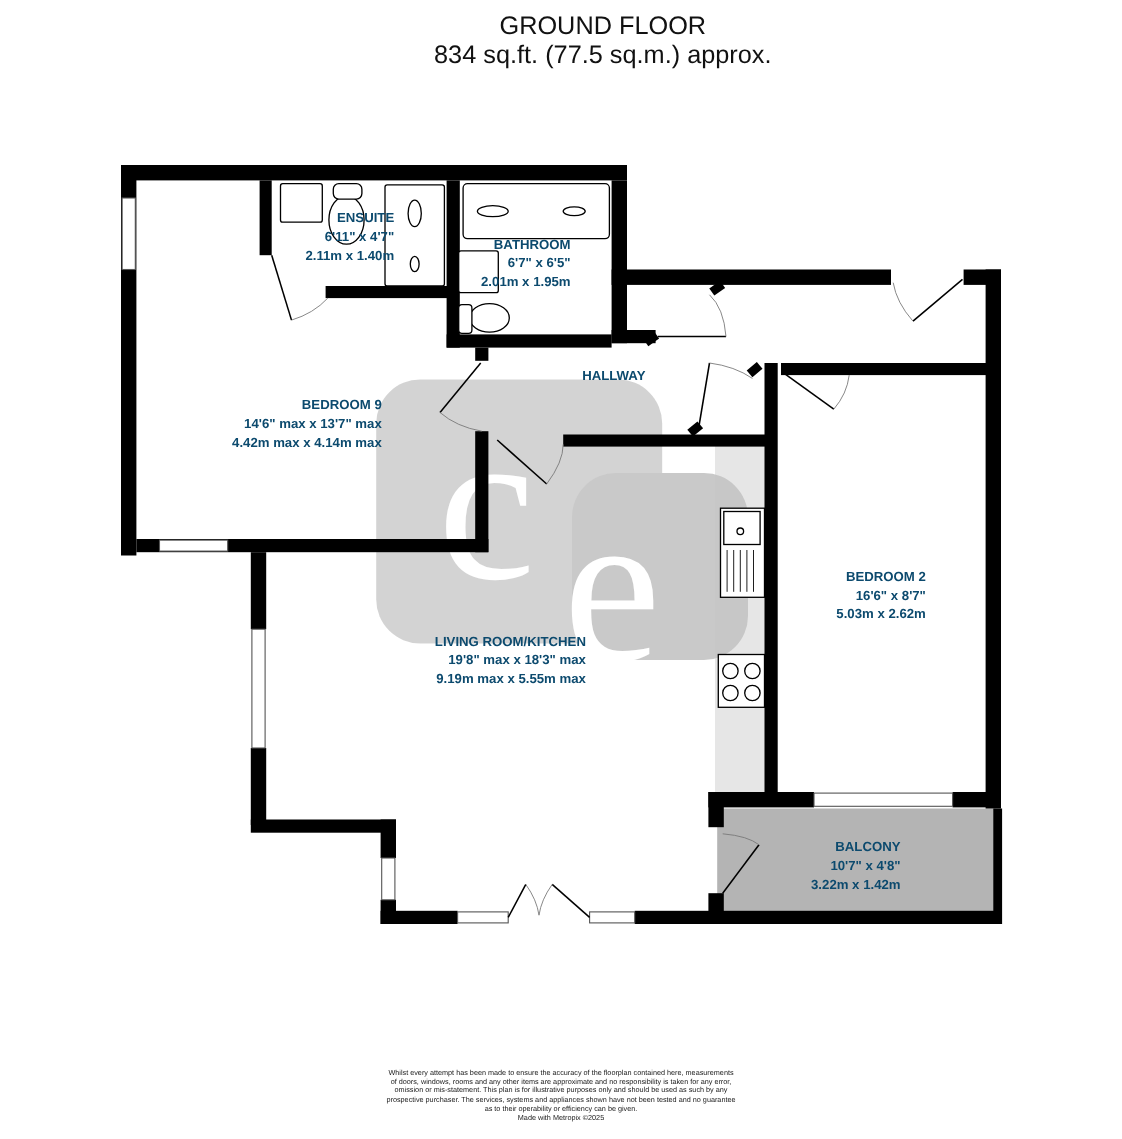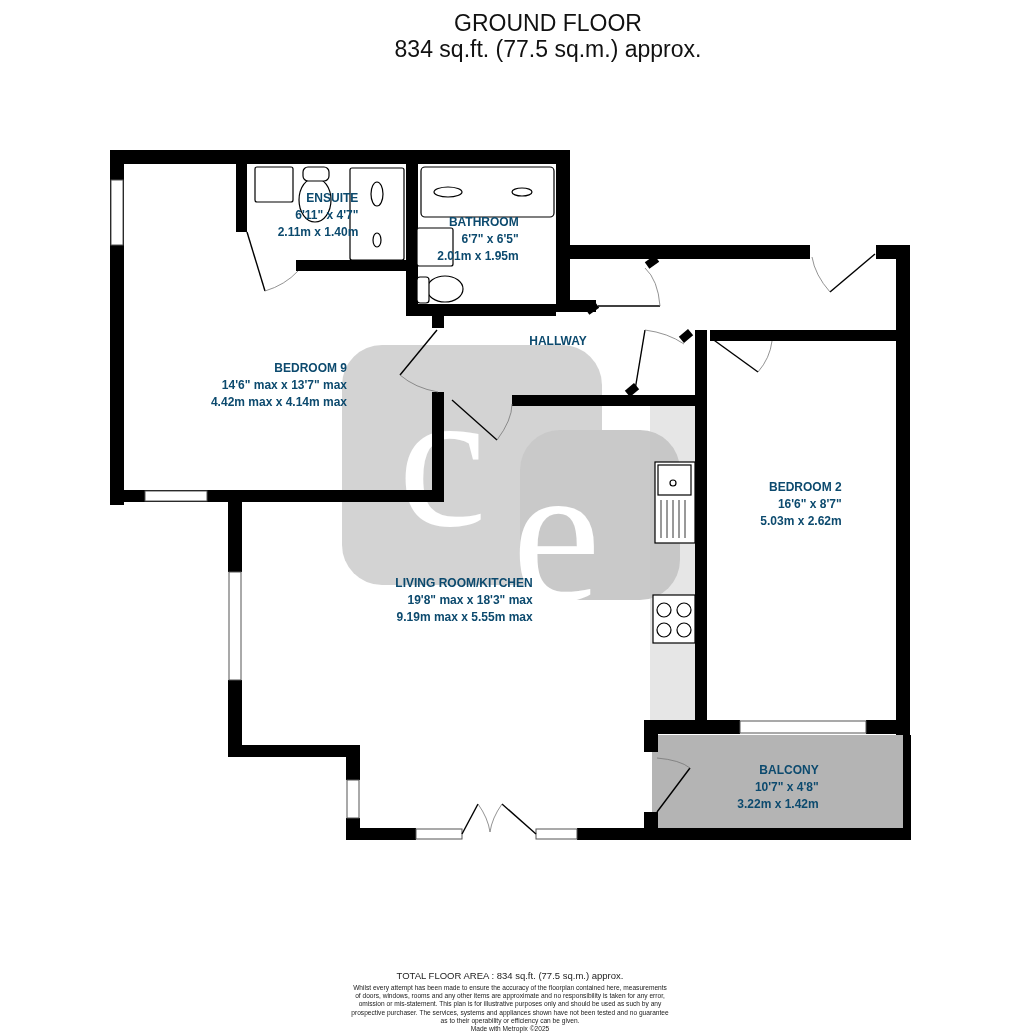--- a/index.html
+++ b/index.html
@@ -164,7 +164,7 @@
   <div>19'8" max x 18'3" max</div>
   <div>9.19m max x 5.55m max</div>
 </div>
-<div class="room-label" style="left:801px; top:479px;">
+<div class="room-label" style="left:801px; top:516px;">
   <div>BEDROOM 2</div>
   <div>16'6"  x 8'7"</div>
   <div>5.03m  x 2.62m</div>

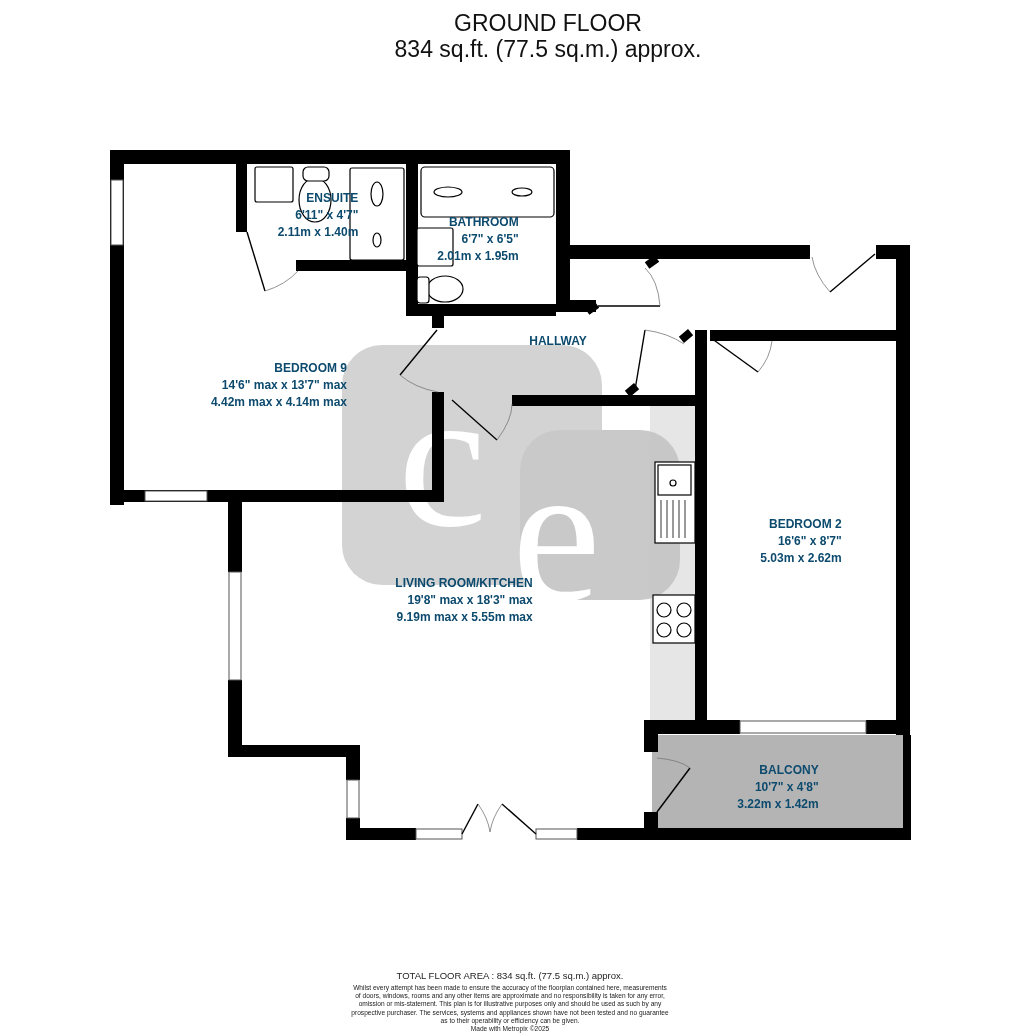--- a/index.html
+++ b/index.html
@@ -176,7 +176,6 @@
 </div>
 
 <div class="footer">
-  <div class="area">TOTAL FLOOR AREA : 834 sq.ft. (77.5 sq.m.) approx.</div>
   <div class="disc">
     <div>Whilst every attempt has been made to ensure the accuracy of the floorplan contained here, measurements</div>
     <div>of doors, windows, rooms and any other items are approximate and no responsibility is taken for any error,</div>

